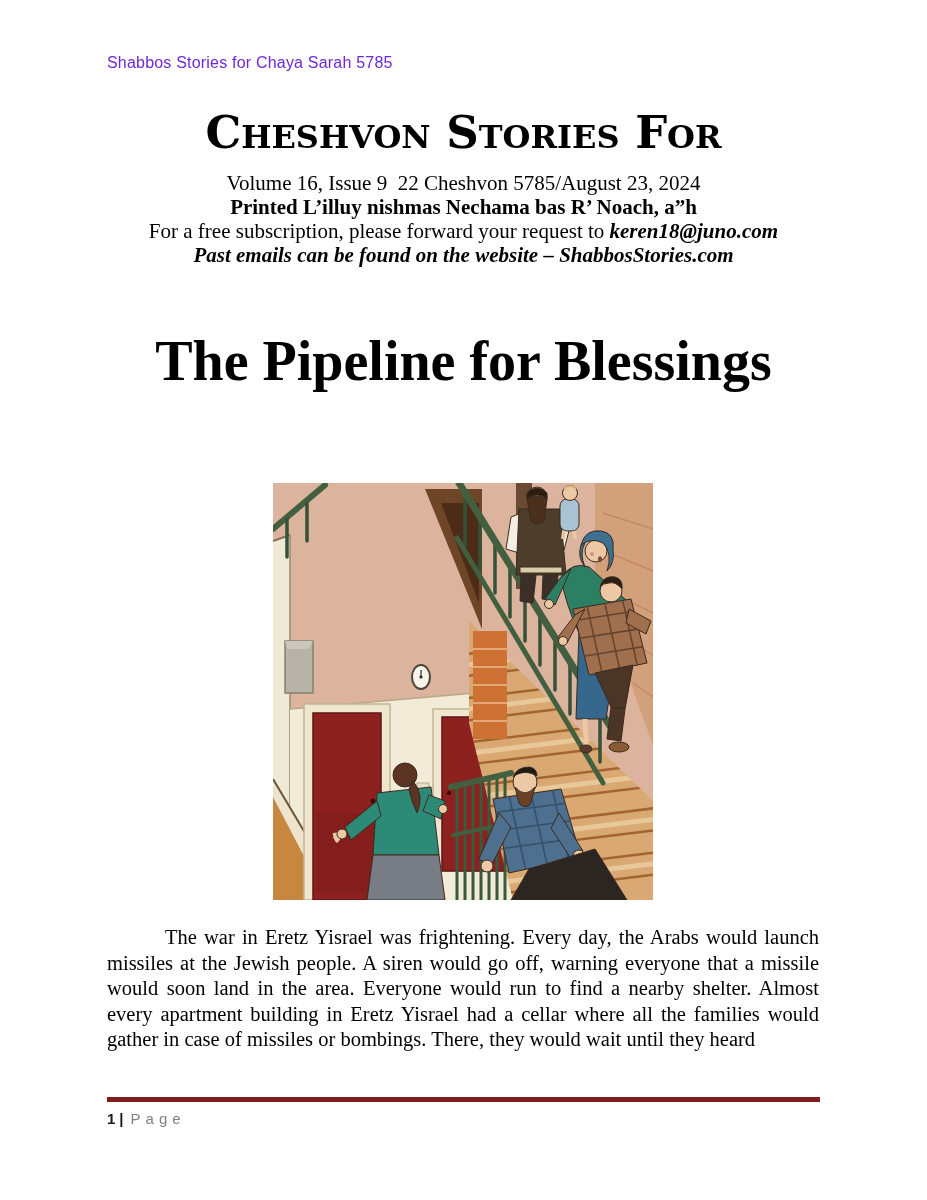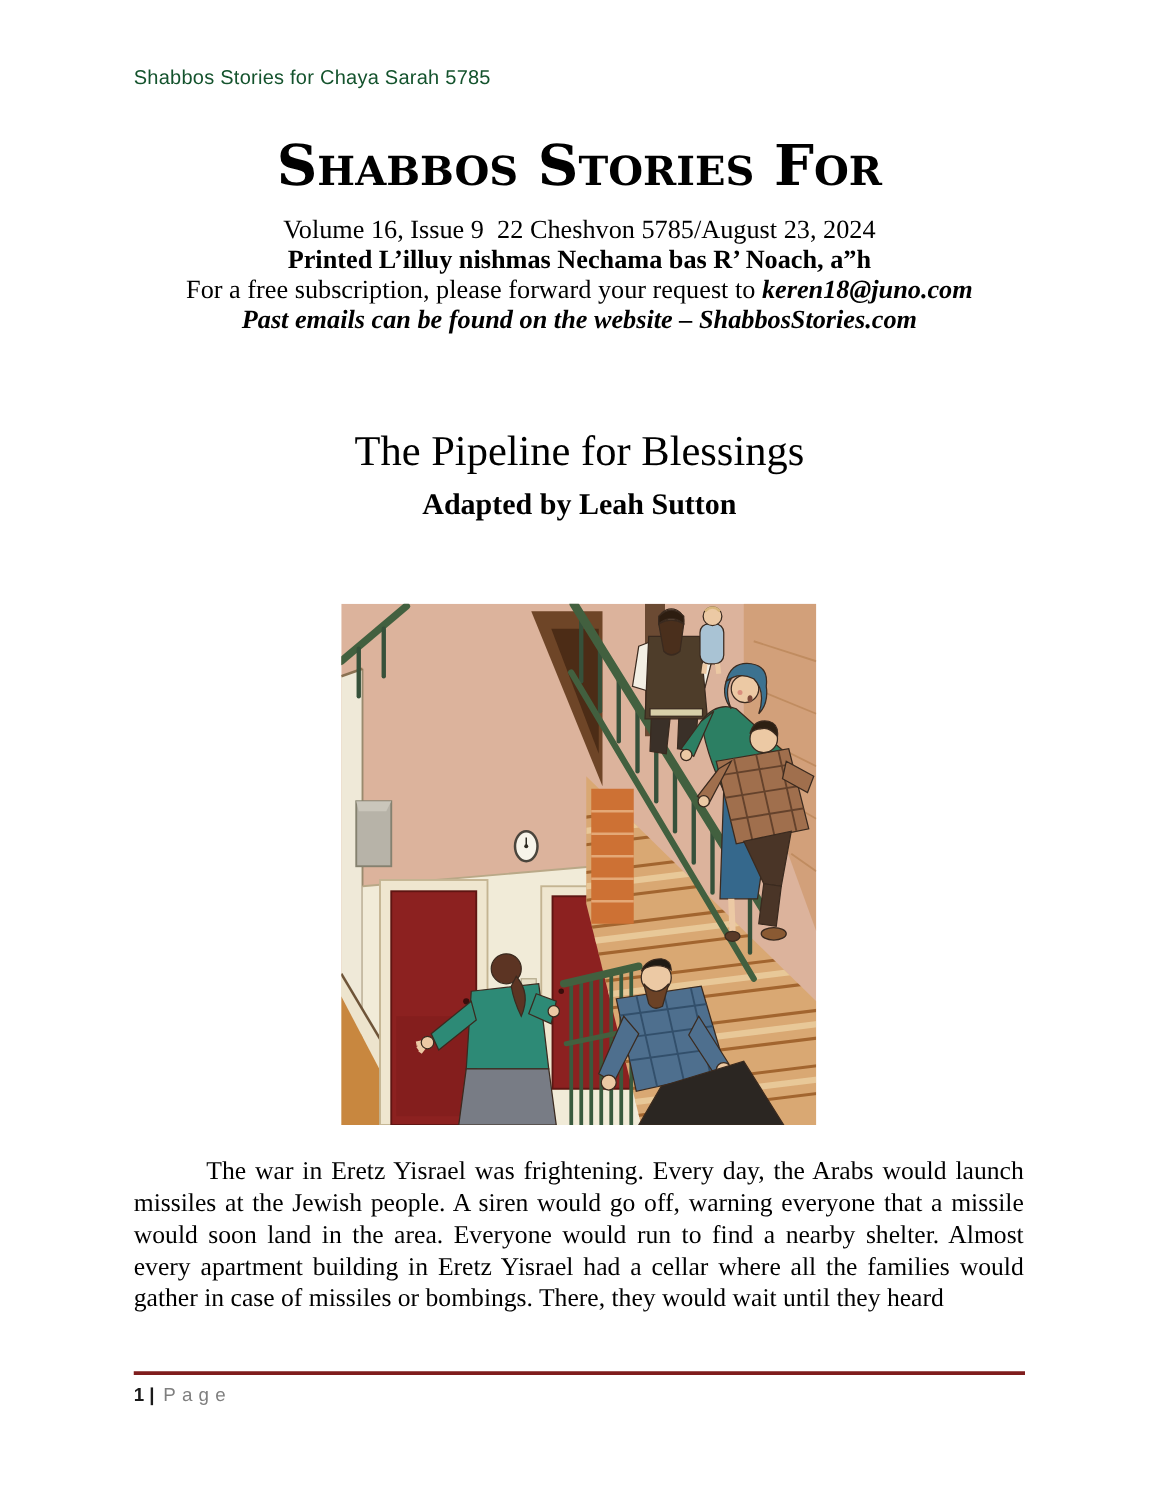--- a/index.html
+++ b/index.html
@@ -13,7 +13,7 @@
   .doc-header {
     position:absolute; left:107px; top:54px;
     font-family:"Liberation Sans", sans-serif;
-    font-size:16px; color:#14532d; letter-spacing:0.2px;
+    font-size:16px; color:#6d28d9; letter-spacing:0.2px;
   }
 
   

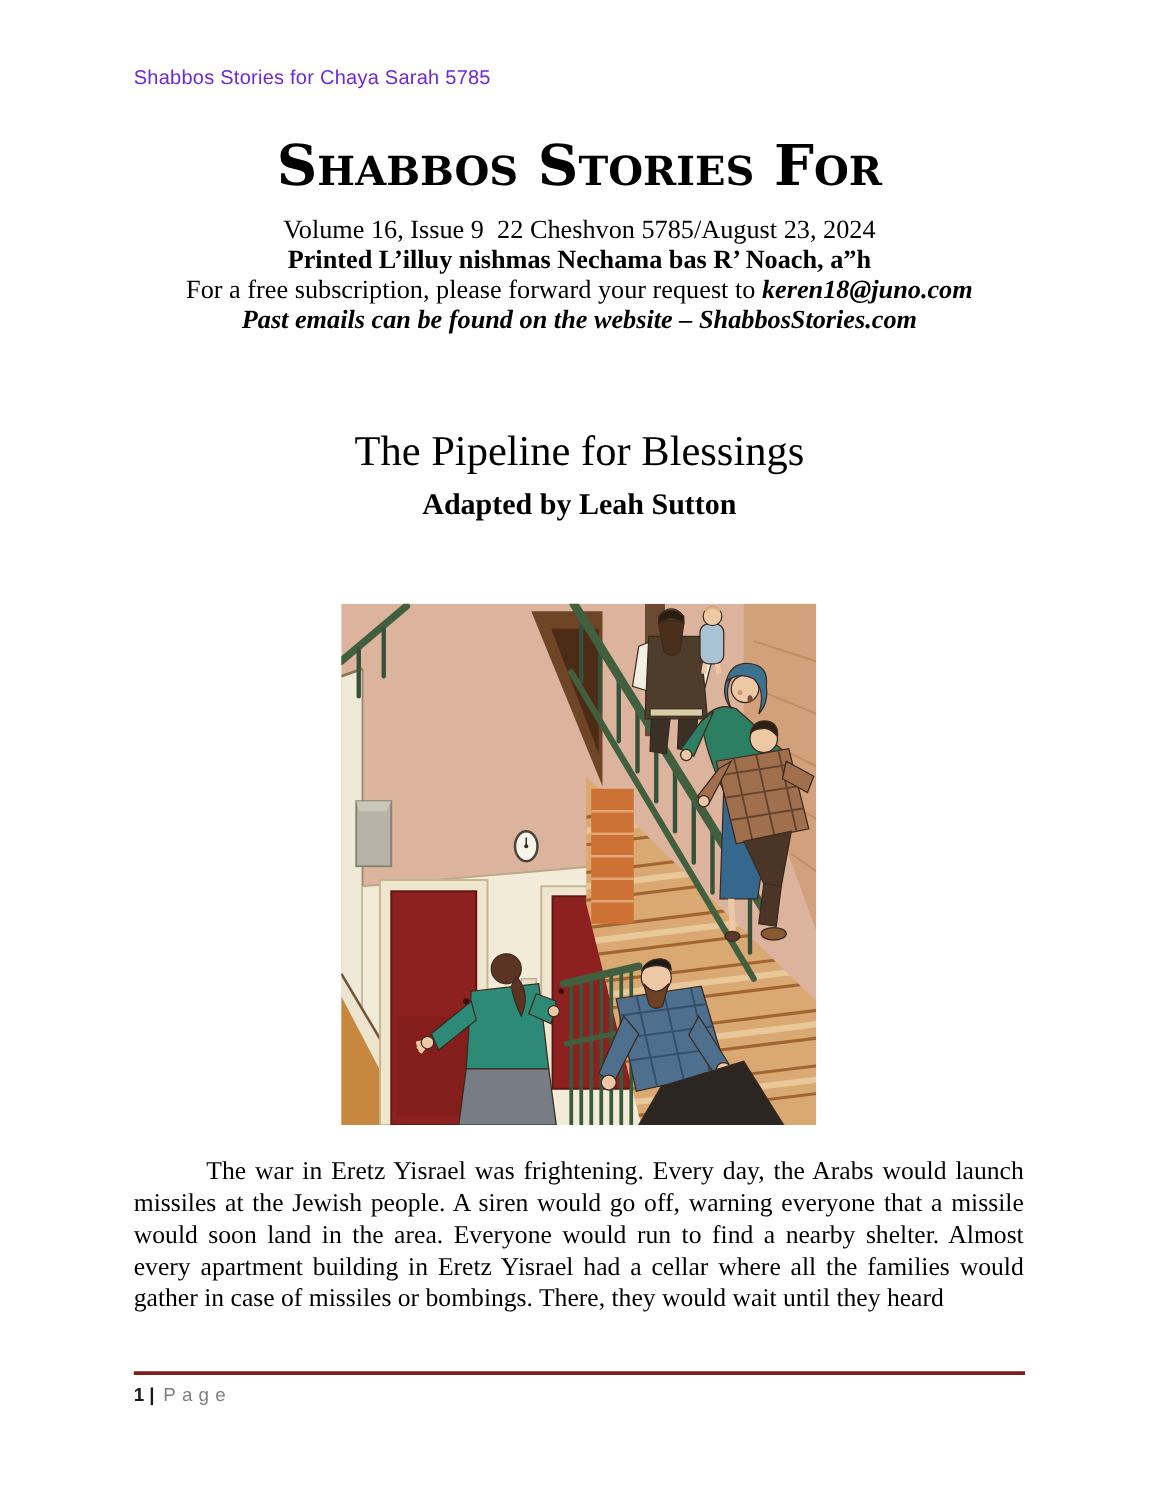--- a/index.html
+++ b/index.html
@@ -68,7 +68,7 @@
   <div class="doc-header">Shabbos Stories for Chaya Sarah 5785</div>
 
   <div class="masthead">
-    <div class="masthead-title">Shabbos Stories For</div>
+    <div class="masthead-title">Cheshvon Stories For</div>
     <div class="masthead-info">
       <div class="info-line">Volume 16, Issue 9  22 Cheshvon 5785/August 23, 2024</div>
       <div class="info-line bold">Printed L’illuy nishmas Nechama bas R’ Noach, a”h</div>

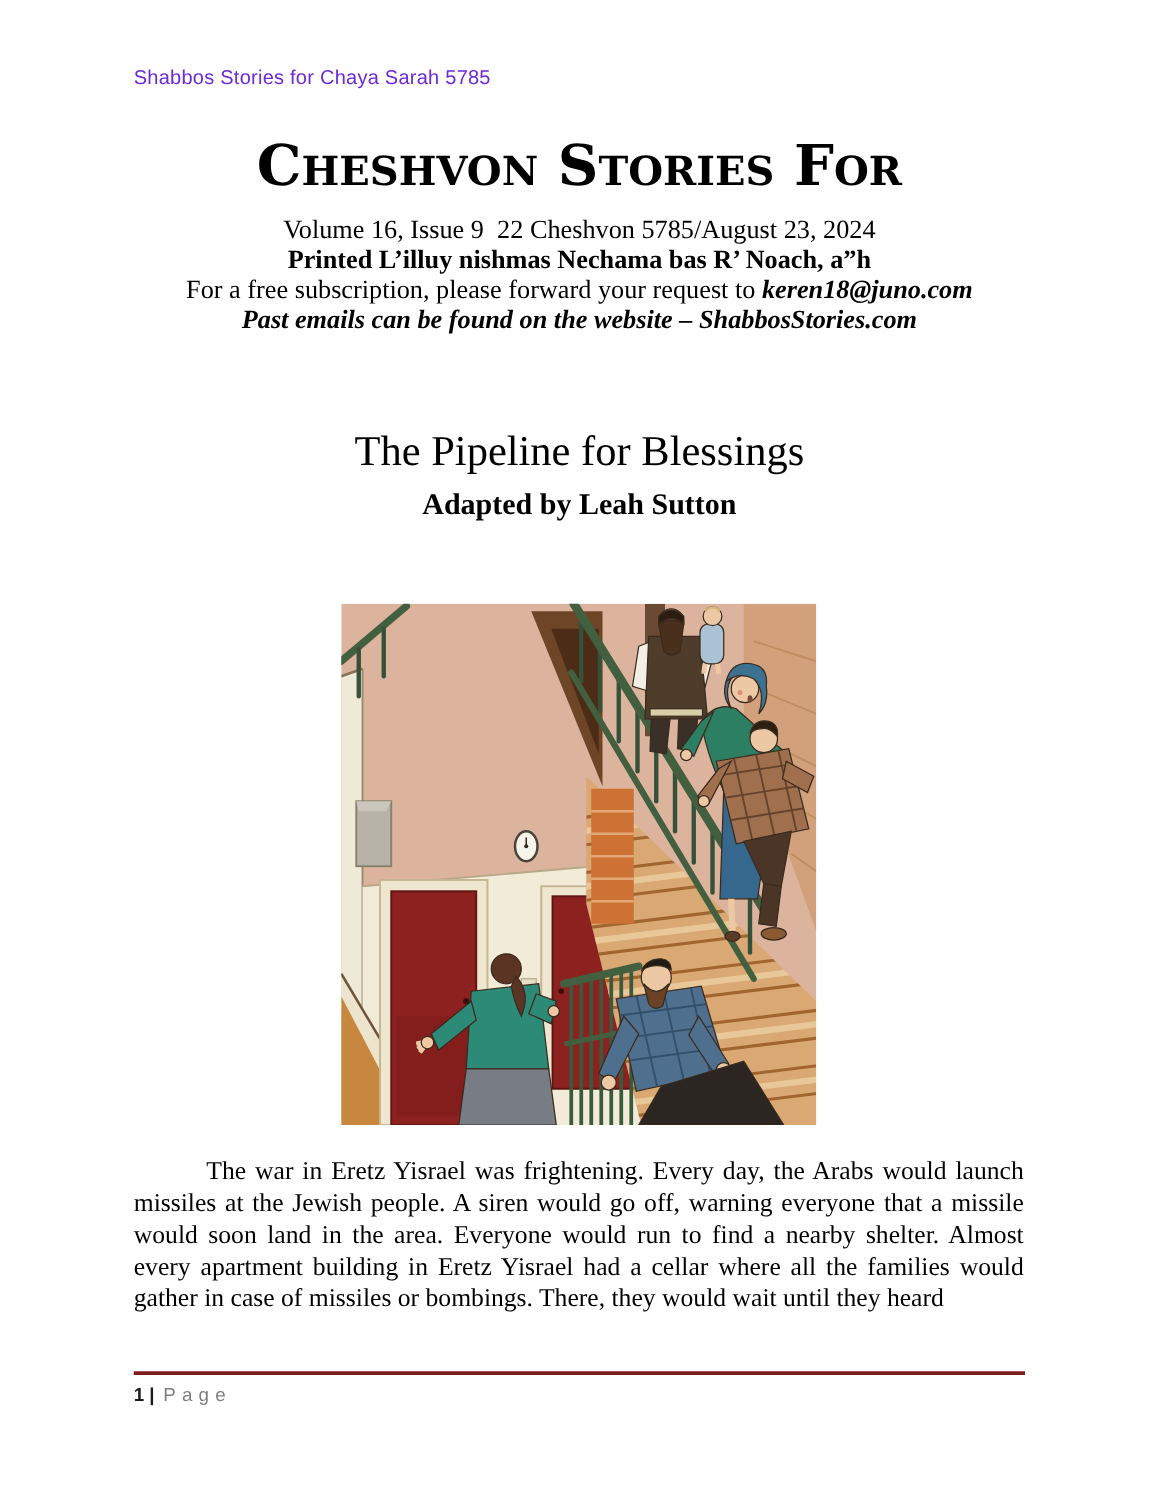--- a/index.html
+++ b/index.html
@@ -34,7 +34,7 @@
 
   
   .story-head { position:absolute; left:107px; top:333px; width:713px; text-align:center; }
-  .story-title { font-size:34px; line-height:57px; font-weight:400; }
+  .story-title { font-size:56px; line-height:57px; font-weight:700; }
   .byline { font-size:24px; line-height:29px; font-weight:700; }
 
   

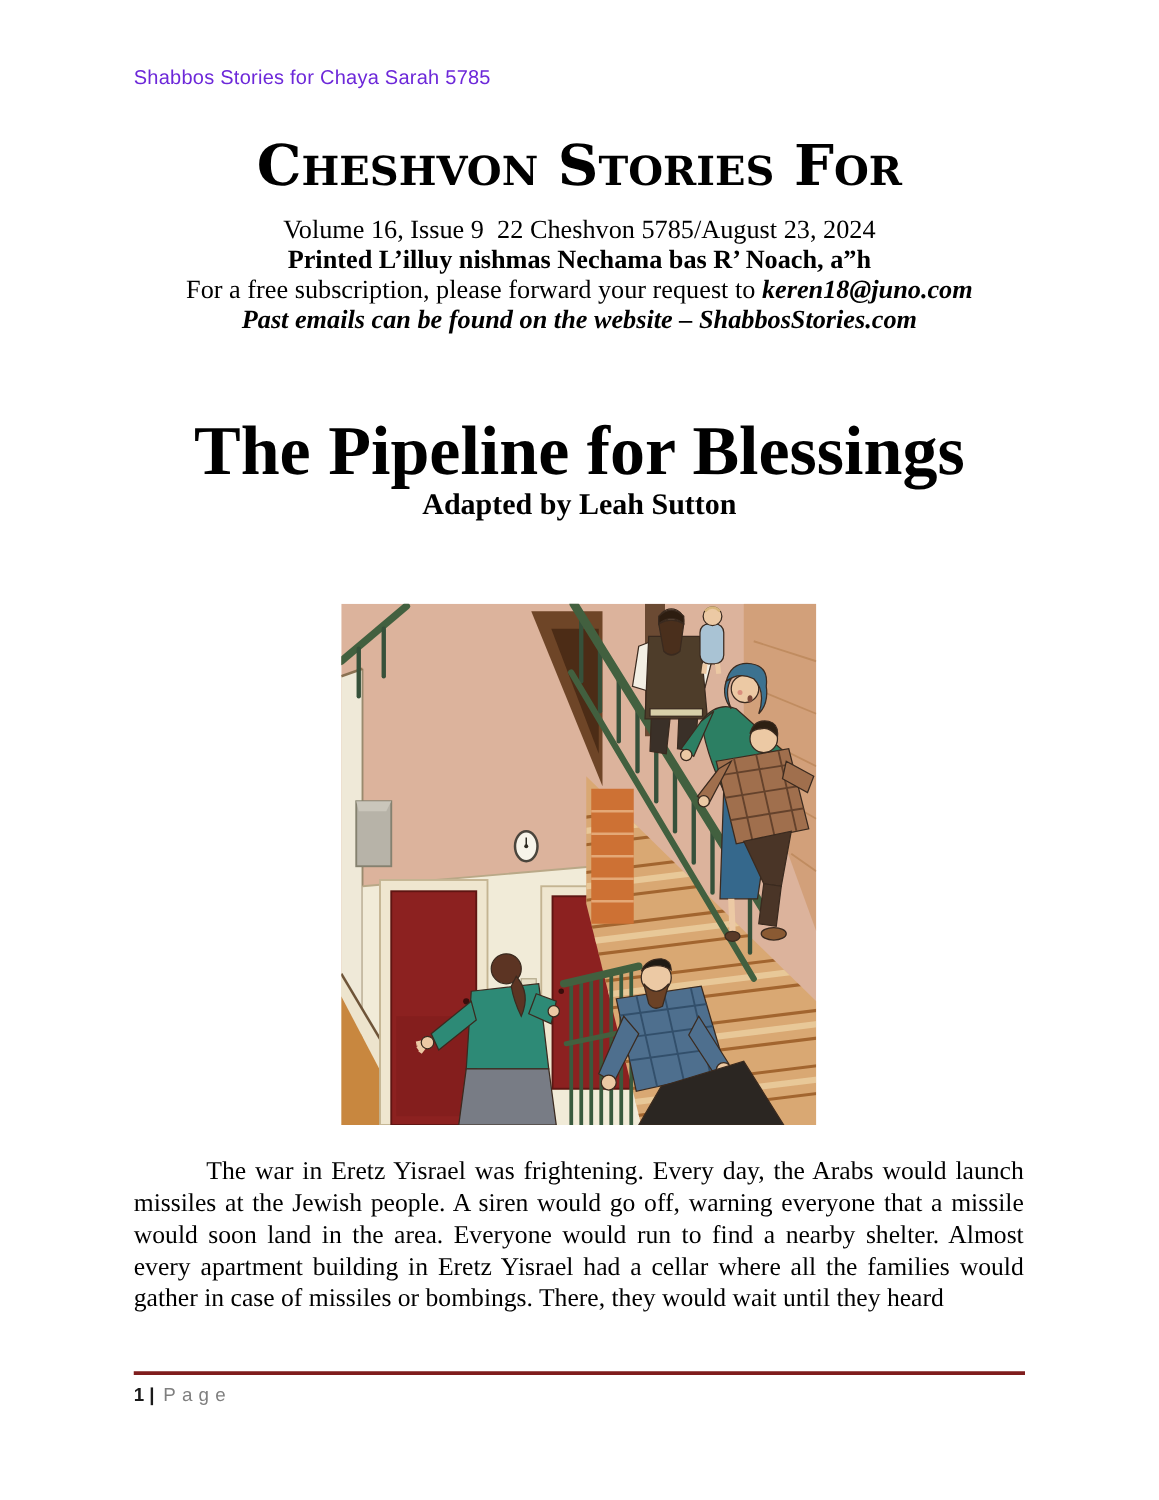--- a/index.html
+++ b/index.html
@@ -79,7 +79,6 @@
 
   <div class="story-head">
     <div class="story-title">The Pipeline for Blessings</div>
-    <div class="byline">Adapted by Leah Sutton</div>
   </div>
 
   <div class="illustration">

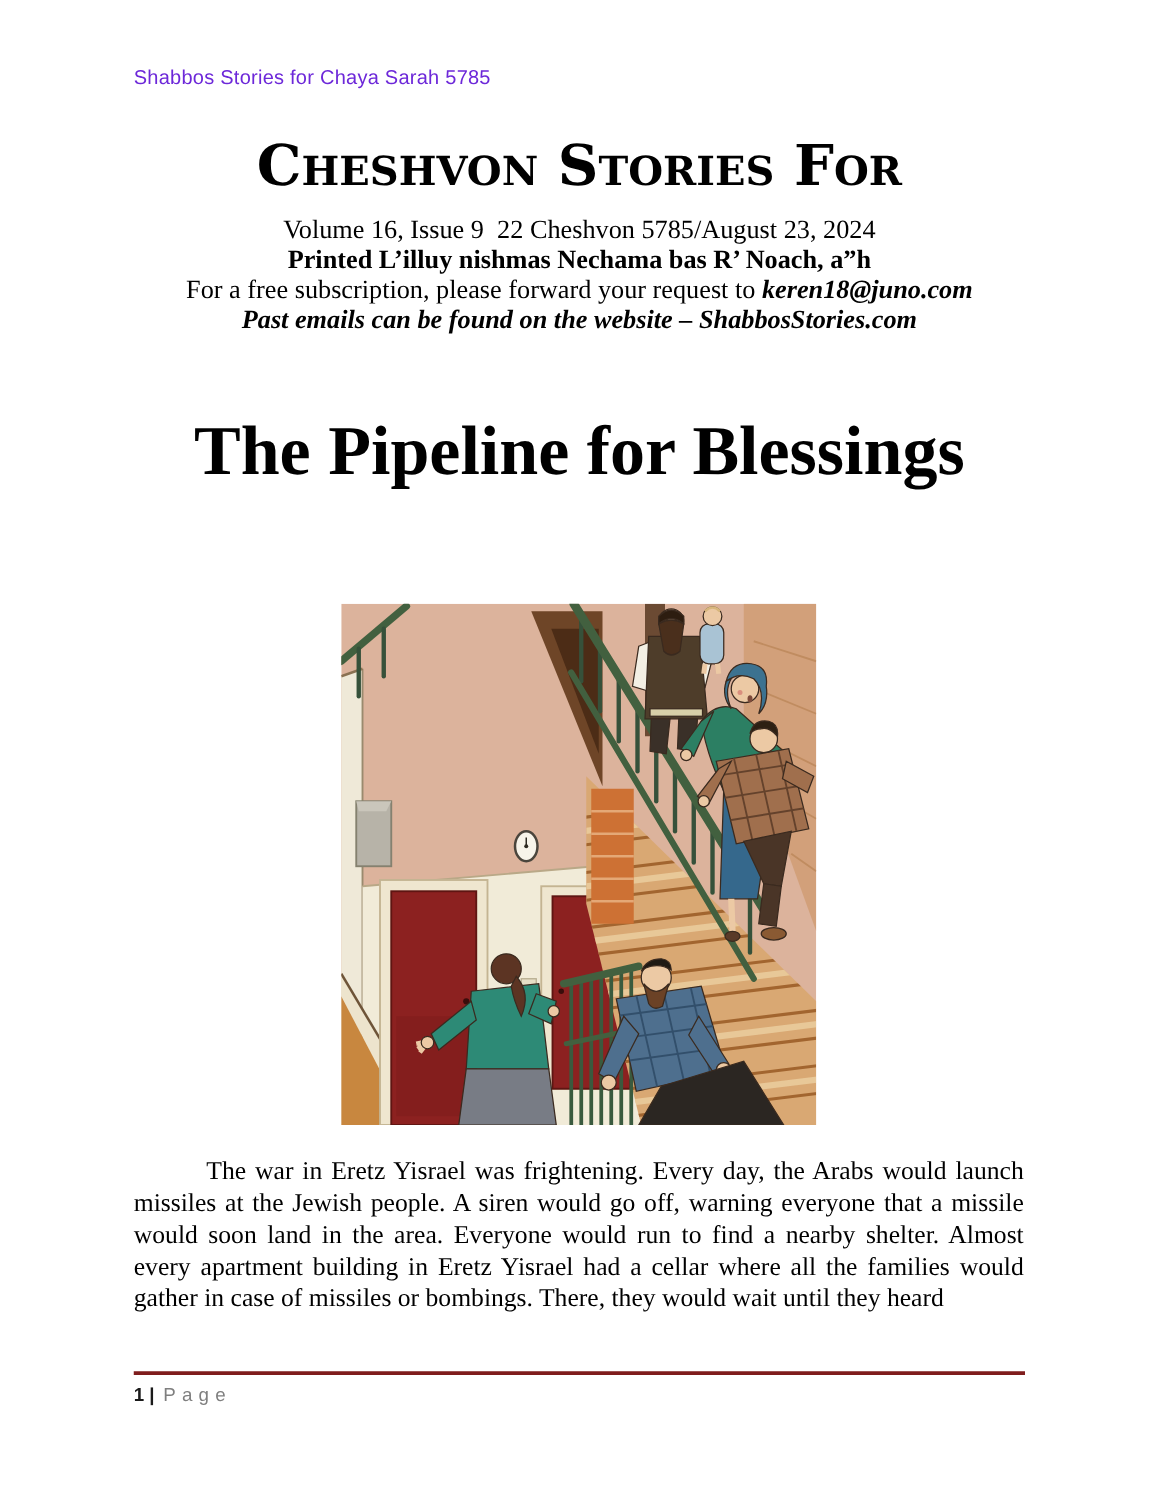--- a/index.html
+++ b/index.html
@@ -53,7 +53,7 @@
   
   .doc-footer {
     position:absolute; left:107px; top:1097px; width:713px;
-    border-top:3px solid #7f1d1d; padding-top:8px;
+    border-top:5px solid #7f1d1d; padding-top:8px;
     font-family:"Liberation Sans", sans-serif; font-size:15px;
   }
   .footer-num { font-weight:700; color:#1a1a1a; }

